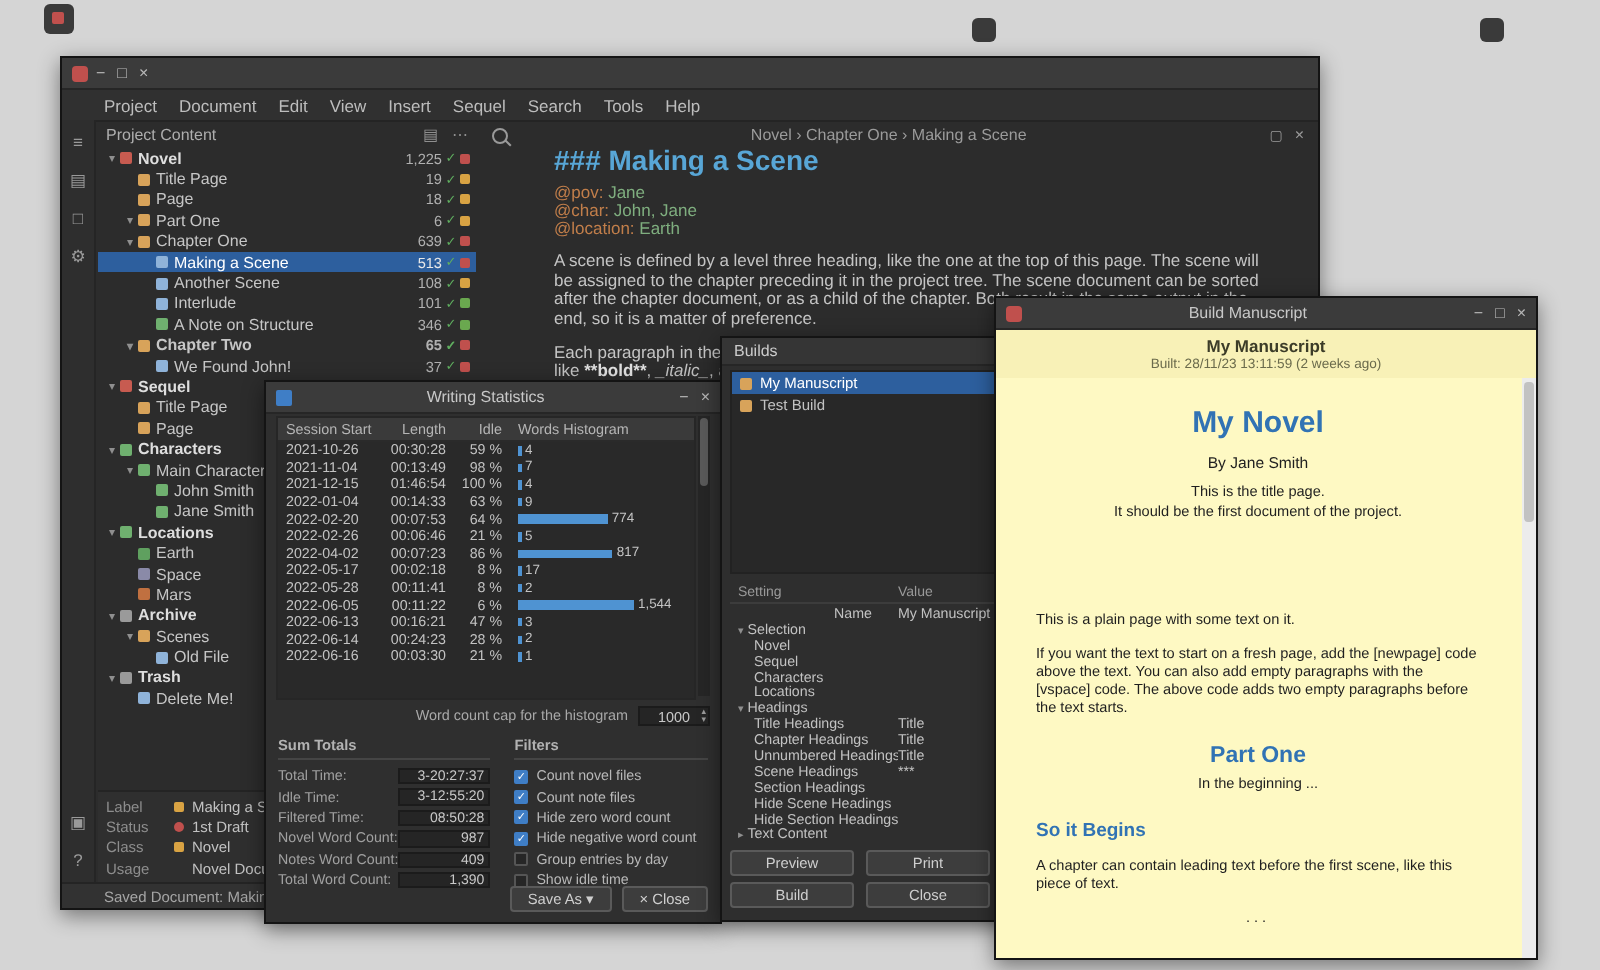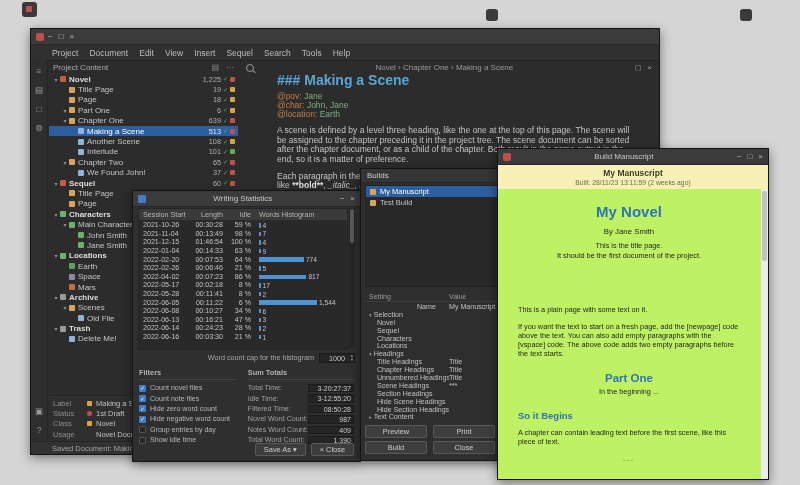--- a/index.html
+++ b/index.html
@@ -249,6 +249,14 @@
         <span class="chk">✓</span>
         <span class="flg" style="background: rgb(106, 168, 79);"></span>
       </div>
+      <div class="trow" style="padding-left: 21px;">
+        <span class="arr"></span>
+        <span class="ticon" style="background: rgb(111, 176, 111);"></span>
+        <span class="lbl">A Note on Structure</span>
+        <span class="cnt">346</span>
+        <span class="chk">✓</span>
+        <span class="flg" style="background: rgb(106, 168, 79);"></span>
+      </div>
       <div class="trow" style="padding-left: 12px;">
         <span class="arr">▾</span>
         <span class="ticon" style="background: rgb(216, 163, 90);"></span>

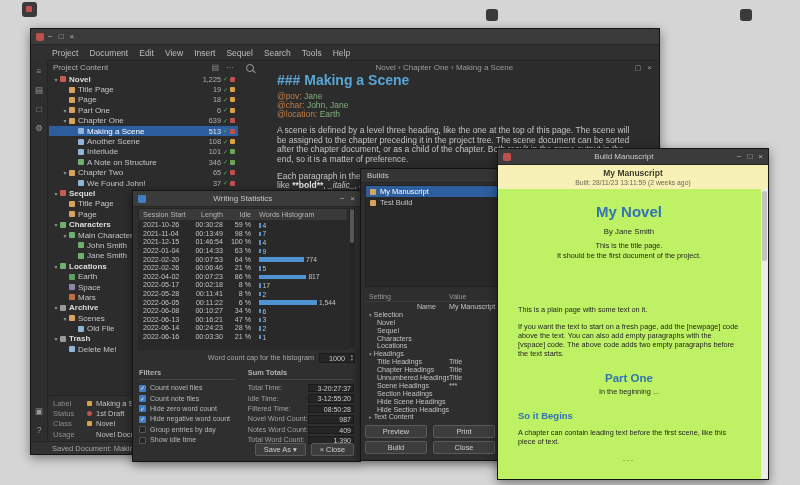--- a/index.html
+++ b/index.html
@@ -257,7 +257,7 @@
         <span class="chk">✓</span>
         <span class="flg" style="background: rgb(106, 168, 79);"></span>
       </div>
-      <div class="trow" style="padding-left: 12px;">
+      <div class="trow" style="padding-left: 12px; font-weight: bold;">
         <span class="arr">▾</span>
         <span class="ticon" style="background: rgb(216, 163, 90);"></span>
         <span class="lbl">Chapter Two</span>

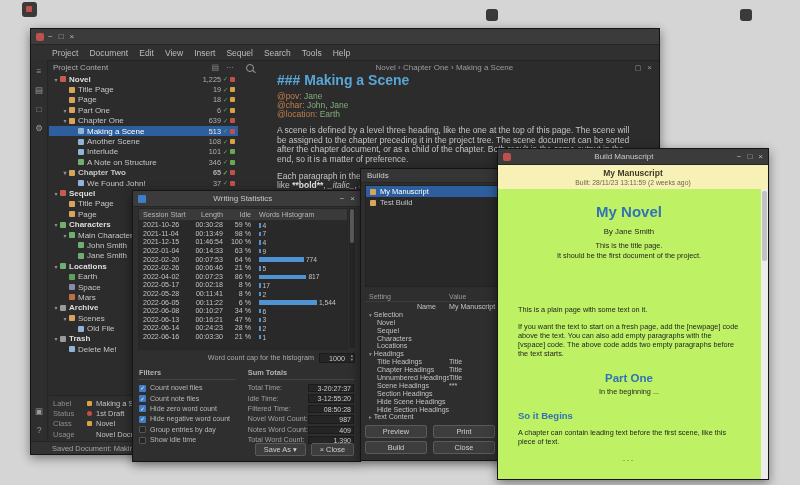--- a/index.html
+++ b/index.html
@@ -127,7 +127,7 @@
   #pv-banner{height:25px;background:#f8f1b7;border-bottom:1px solid #d8cc88;text-align:center;overflow:hidden}
   #pv-banner .b1{font-size:8.5px;font-weight:bold;color:#3c3c28;margin-top:3px}
   #pv-banner .b2{font-size:6.8px;color:#6b6b4c;margin-top:1px}
-  #pv-page{position:absolute;left:0;right:0;top:40px;bottom:0;background:#bef264;overflow:hidden}
+  #pv-page{position:absolute;left:0;right:0;top:40px;bottom:0;background:#fef9c3;overflow:hidden}
   #pv-scroll{position:absolute;right:0;top:0;bottom:0;width:7px;background:#ececec}
   #pv-scroll .thumb{position:absolute;top:2px;left:1px;width:5px;height:70px;background:#c2c2c2;border-radius:2px}
   #pv-content{position:absolute;left:20px;right:28px;top:4px;color:#1f1f1f;font-size:7.3px;line-height:8.8px}

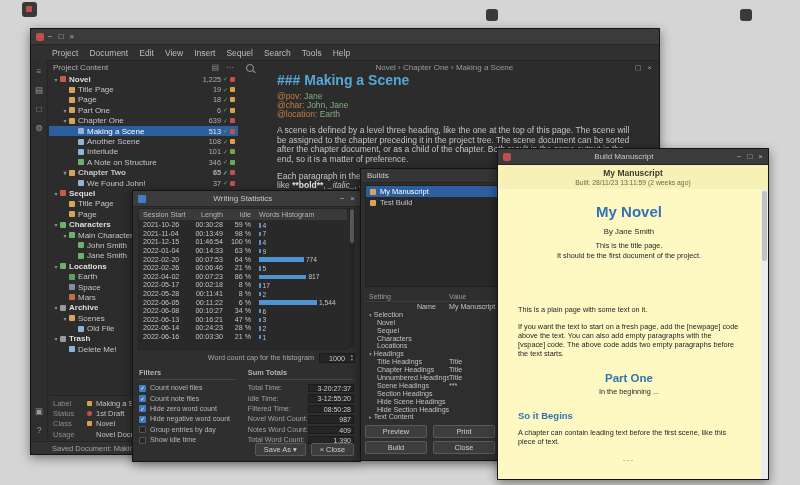--- a/index.html
+++ b/index.html
@@ -561,15 +561,6 @@
           </span>
         </div>
         <div class="srow">
-          <span class="cell-l">2022-06-08</span>
-          <span class="cell-r">00:10:27</span>
-          <span class="cell-r">34 %</span>
-          <span class="histcell">
-            <span class="hbar" style="width: 1.5px;"></span>
-            <span class="hval">6</span>
-          </span>
-        </div>
-        <div class="srow">
           <span class="cell-l">2022-06-13</span>
           <span class="cell-r">00:16:21</span>
           <span class="cell-r">47 %</span>

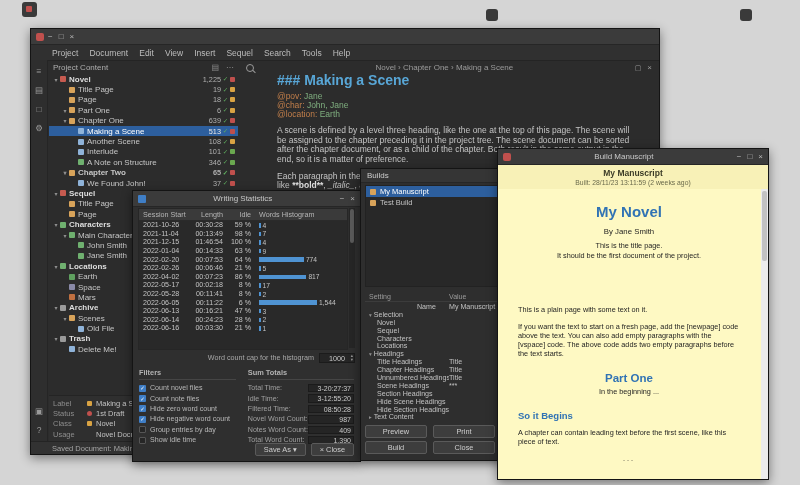--- a/index.html
+++ b/index.html
@@ -601,6 +601,35 @@
   </div>
   <div id="stats-sections">
     <div>
+      <div class="sec-h">Sum Totals</div>
+      <div id="totals-rows">
+          <div class="totrow">
+            <span class="tl">Total Time:</span>
+            <span class="tval-box">3-20:27:37</span>
+          </div>
+          <div class="totrow">
+            <span class="tl">Idle Time:</span>
+            <span class="tval-box">3-12:55:20</span>
+          </div>
+          <div class="totrow">
+            <span class="tl">Filtered Time:</span>
+            <span class="tval-box">08:50:28</span>
+          </div>
+          <div class="totrow">
+            <span class="tl">Novel Word Count:</span>
+            <span class="tval-box">987</span>
+          </div>
+          <div class="totrow">
+            <span class="tl">Notes Word Count:</span>
+            <span class="tval-box">409</span>
+          </div>
+          <div class="totrow">
+            <span class="tl">Total Word Count:</span>
+            <span class="tval-box">1,390</span>
+          </div>
+        </div>
+    </div>
+    <div>
       <div class="sec-h">Filters</div>
       <div id="filter-rows">
           <div class="filrow">
@@ -626,35 +655,6 @@
           <div class="filrow">
             <span class="cb off"></span>
             <span>Show idle time</span>
-          </div>
-        </div>
-    </div>
-    <div>
-      <div class="sec-h">Sum Totals</div>
-      <div id="totals-rows">
-          <div class="totrow">
-            <span class="tl">Total Time:</span>
-            <span class="tval-box">3-20:27:37</span>
-          </div>
-          <div class="totrow">
-            <span class="tl">Idle Time:</span>
-            <span class="tval-box">3-12:55:20</span>
-          </div>
-          <div class="totrow">
-            <span class="tl">Filtered Time:</span>
-            <span class="tval-box">08:50:28</span>
-          </div>
-          <div class="totrow">
-            <span class="tl">Novel Word Count:</span>
-            <span class="tval-box">987</span>
-          </div>
-          <div class="totrow">
-            <span class="tl">Notes Word Count:</span>
-            <span class="tval-box">409</span>
-          </div>
-          <div class="totrow">
-            <span class="tl">Total Word Count:</span>
-            <span class="tval-box">1,390</span>
           </div>
         </div>
     </div>

